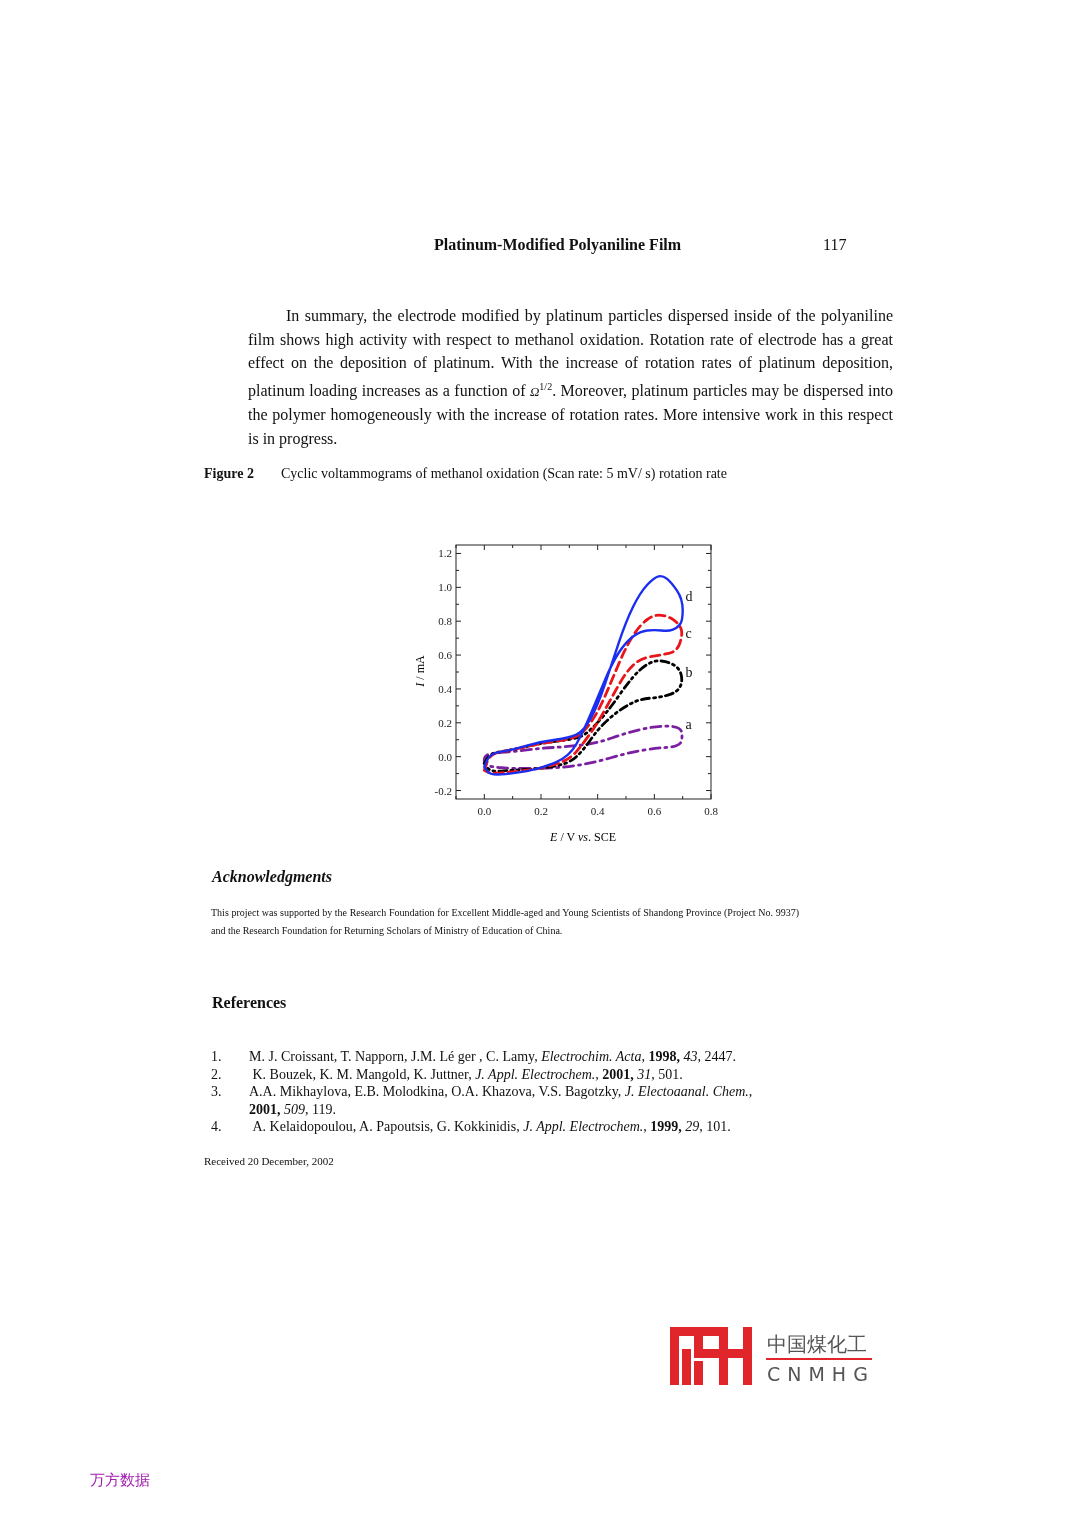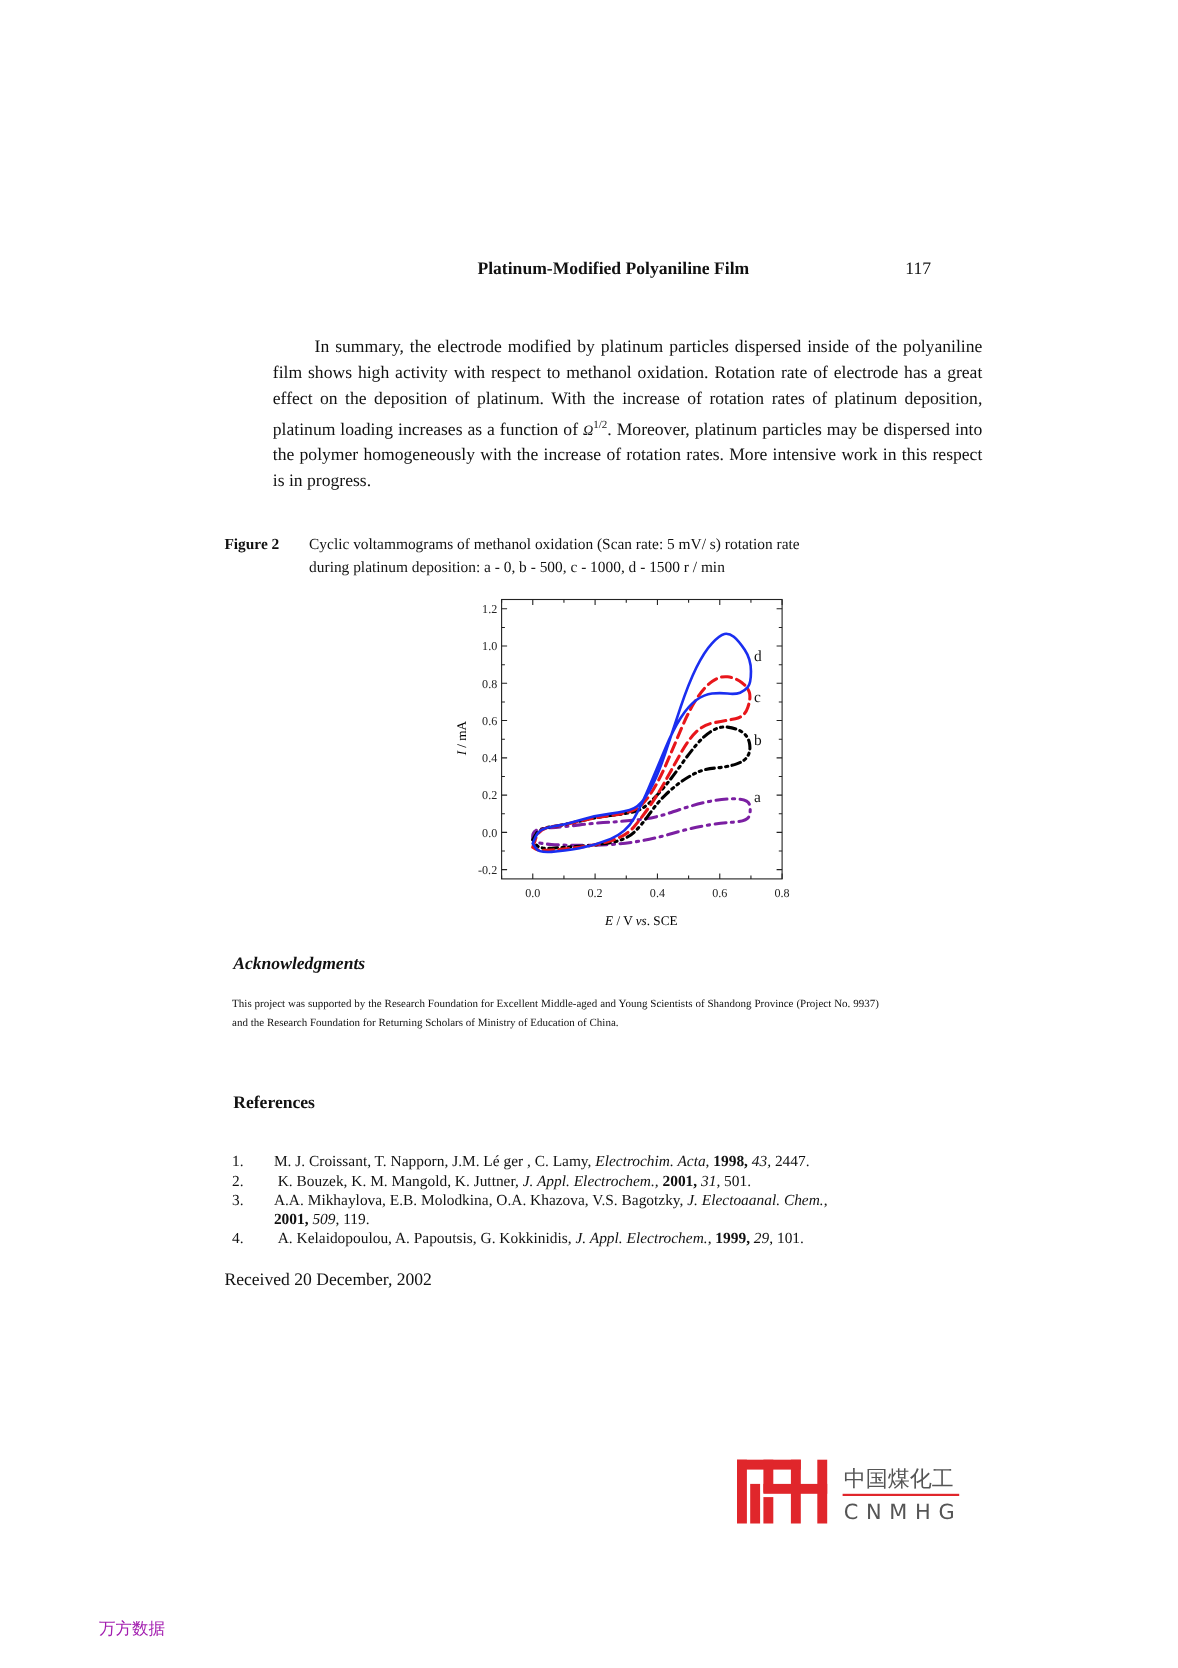--- a/index.html
+++ b/index.html
@@ -12,7 +12,7 @@
           text-align:justify; text-indent:38px;margin-left:28px; }
   .para sup { font-size:10px; vertical-align:6px; }
   .omega { font-style:italic; font-size:13px; }
-  .fig-caption { left:204px; top:485px; width:620px; font-size:14px; line-height:21px; }
+  .fig-caption { left:204px; top:463px; width:620px; font-size:14px; line-height:21px; }
   .fig-caption .lbl { font-weight:bold; display:inline-block; width:77px; }
   .fig-caption .line2 { padding-left:77px; display:block; }
   .chart { left:396px; top:535px; width:340px; height:320px; }

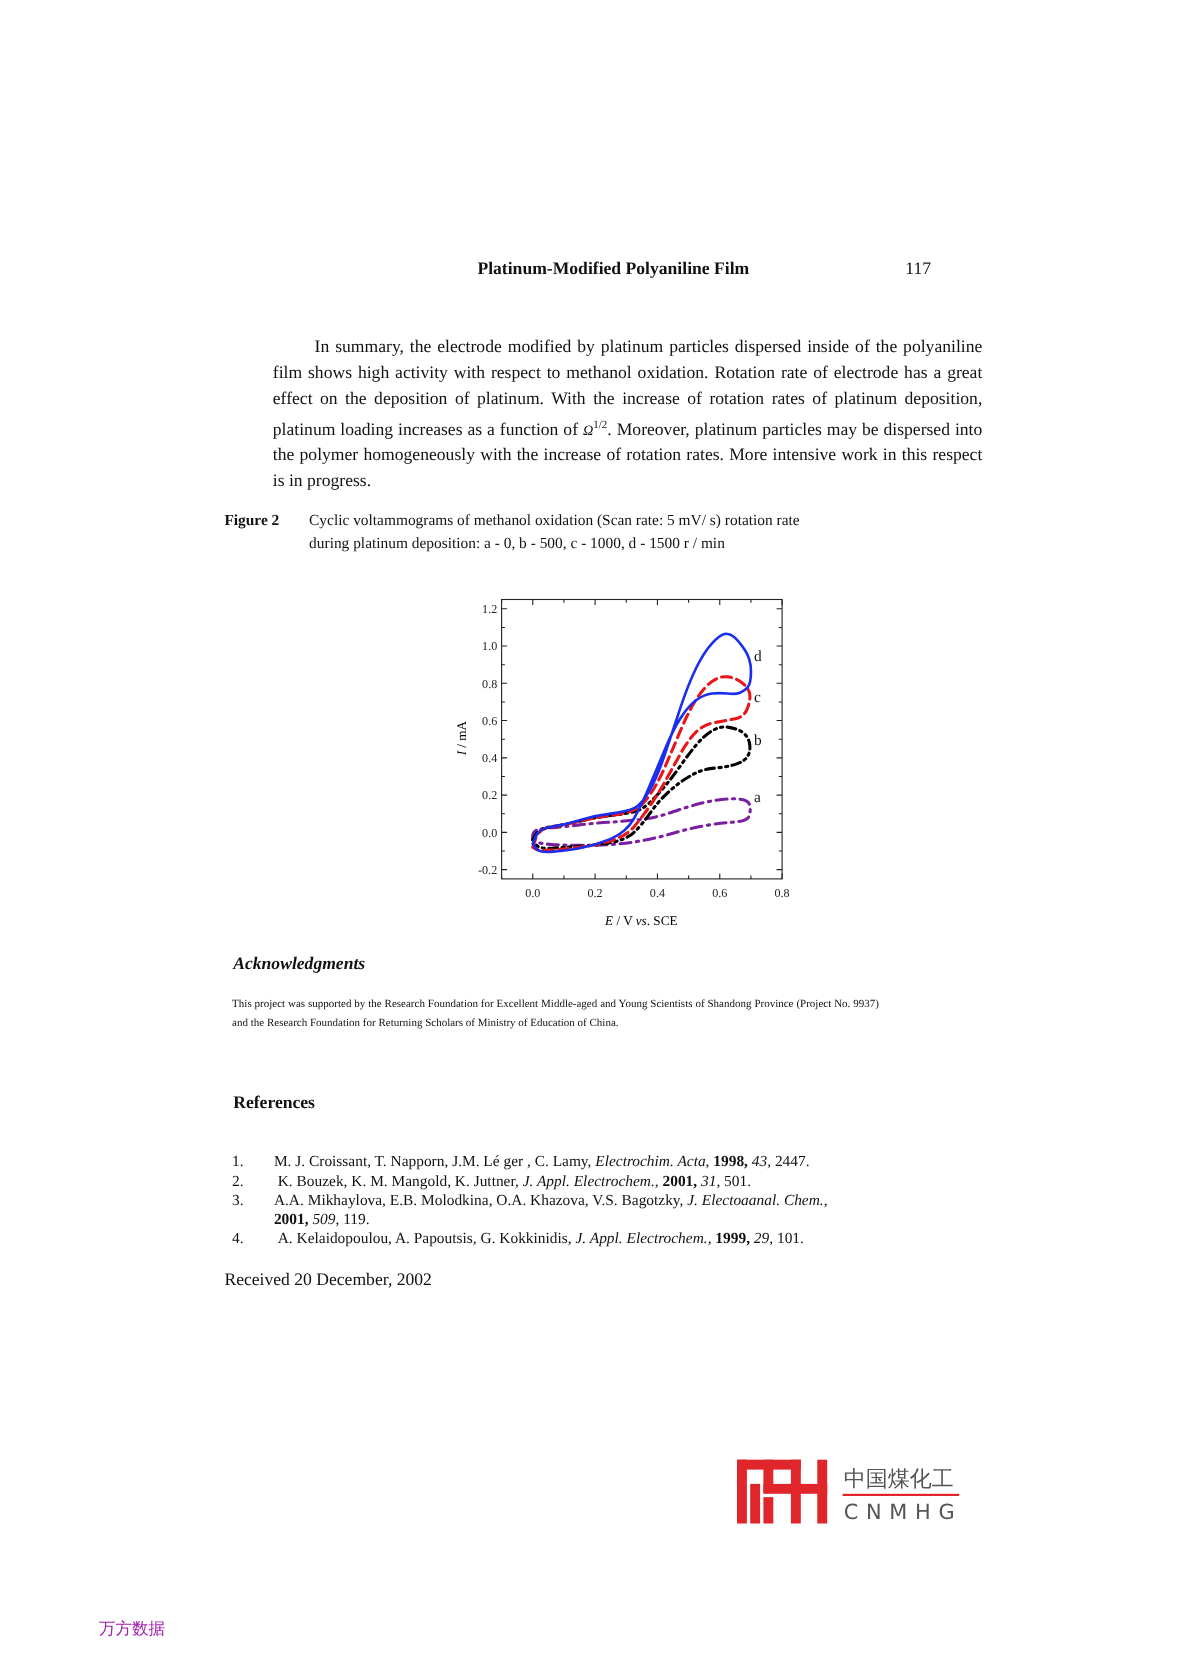--- a/index.html
+++ b/index.html
@@ -40,7 +40,6 @@
 
 <div class="abs fig-caption">
   <span class="lbl">Figure 2</span><span>Cyclic voltammograms of methanol oxidation (Scan rate: 5 mV/ s) rotation rate</span>
-  <span class="line2">during platinum deposition: a - 0, b - 500, c - 1000, d - 1500 r / min</span>
 </div>
 
 <svg class="abs chart" viewBox="396 535 340 320" width="340" height="320" xmlns="http://www.w3.org/2000/svg">

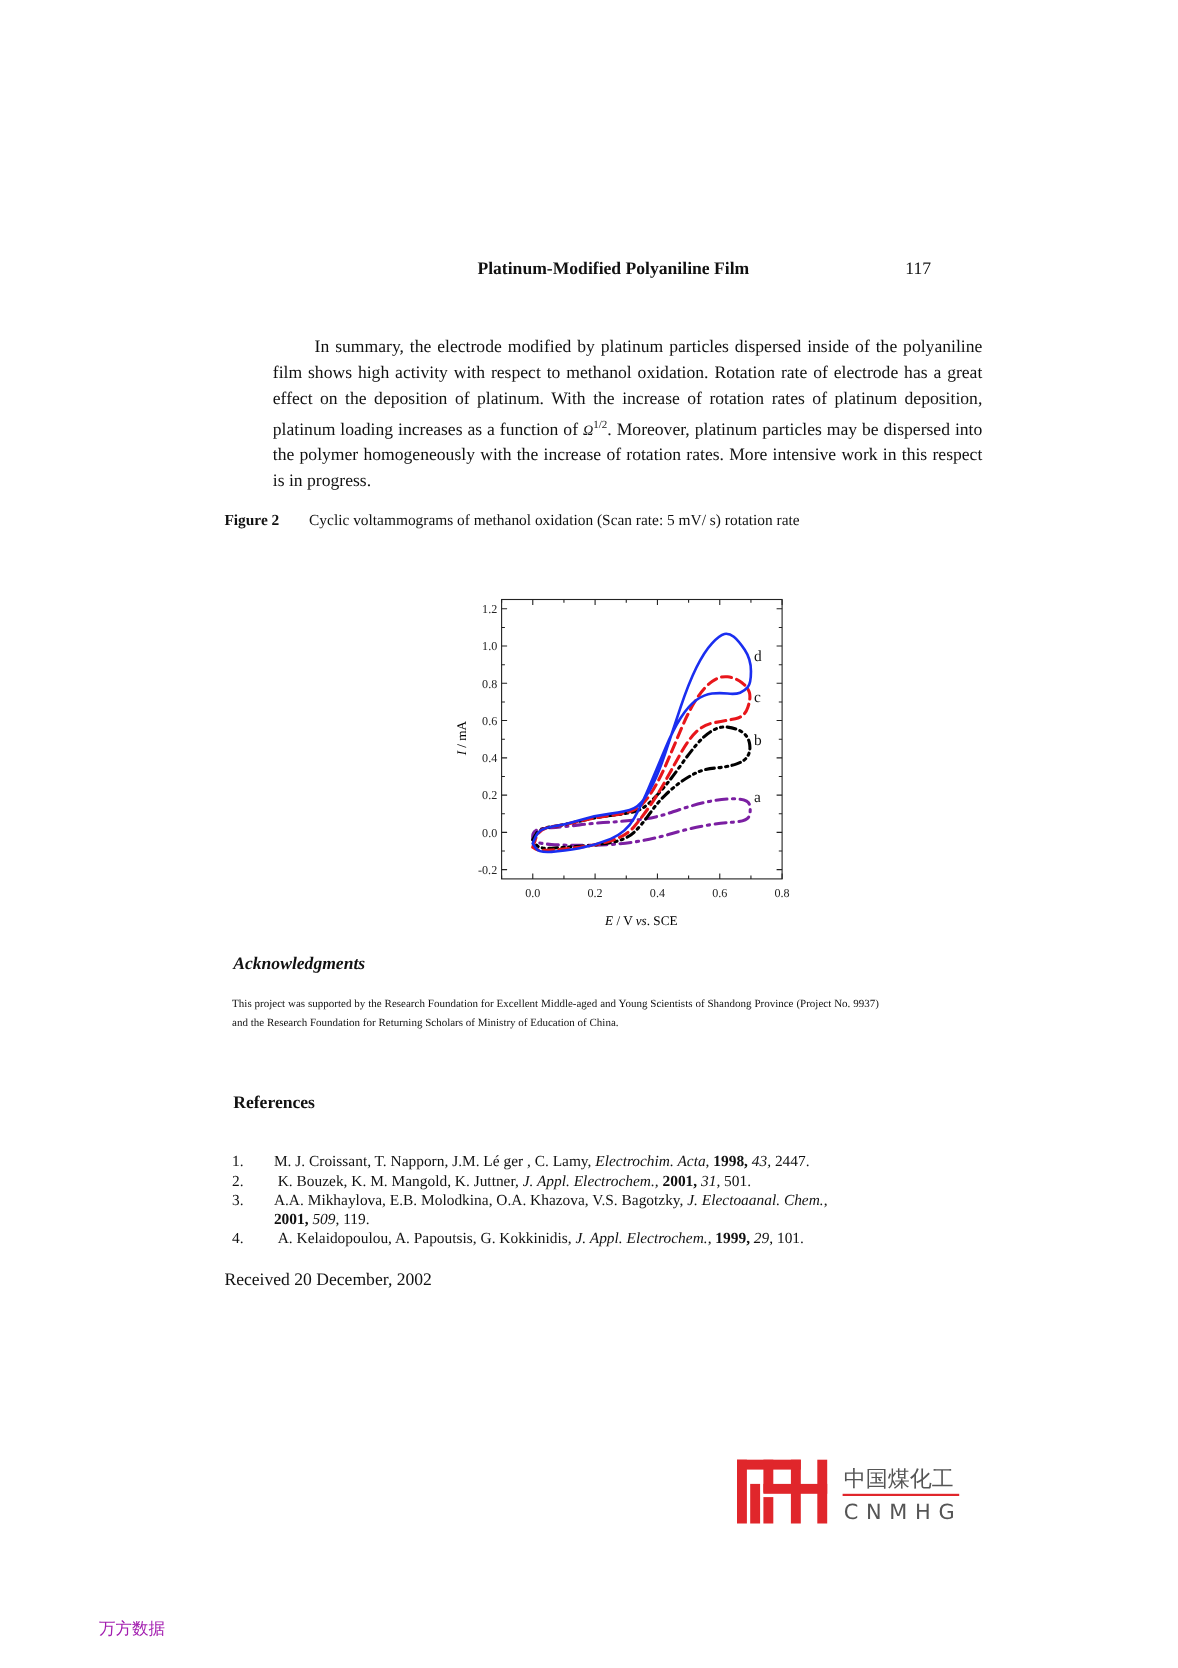--- a/index.html
+++ b/index.html
@@ -24,7 +24,7 @@
   .ref { display:flex; }
   .ref .n { width:38px; flex:none; }
   .ref .t { flex:1; }
-  .received { left:204px; top:1155px; font-size:16px;text-align:right; }
+  .received { left:204px; top:1155px; font-size:11px;text-align:right; }
   .logo { left:670px; top:1325px; width:210px; height:62px; }
   .wm { left:90px; top:1471px; font-family:"DejaVu Sans", sans-serif; font-size:15px; color:#a21caf; }
   i { }

